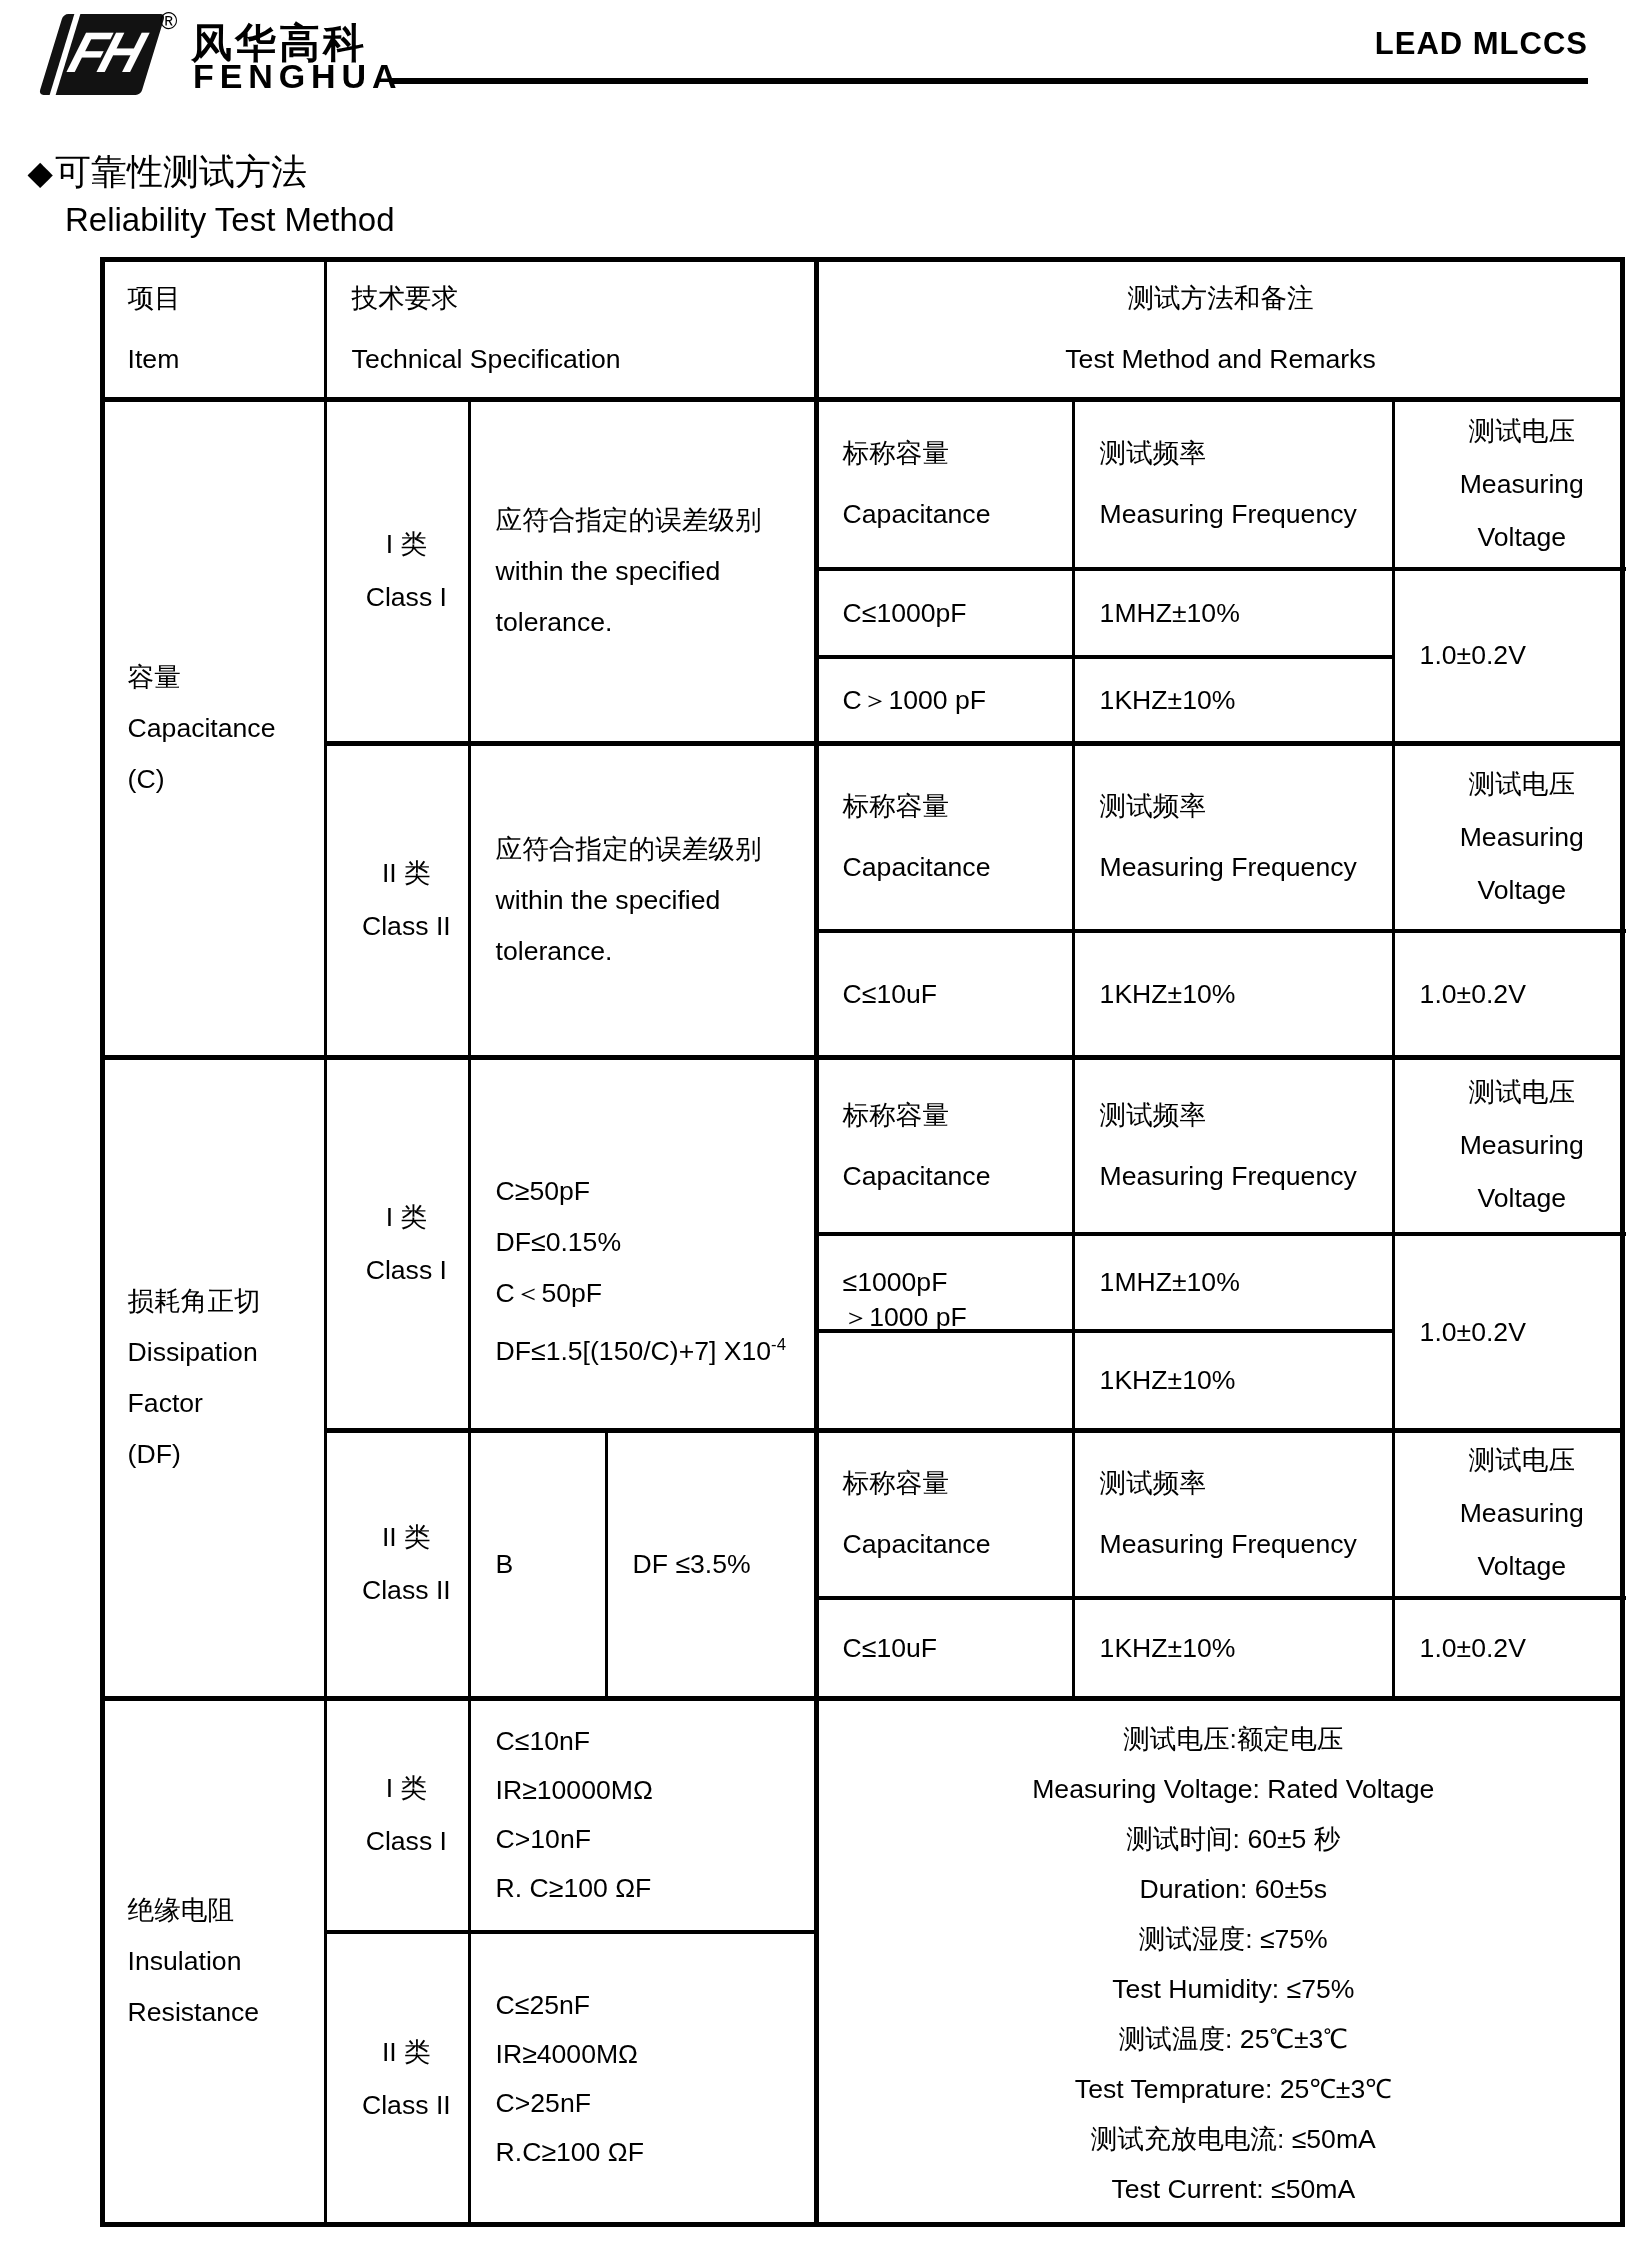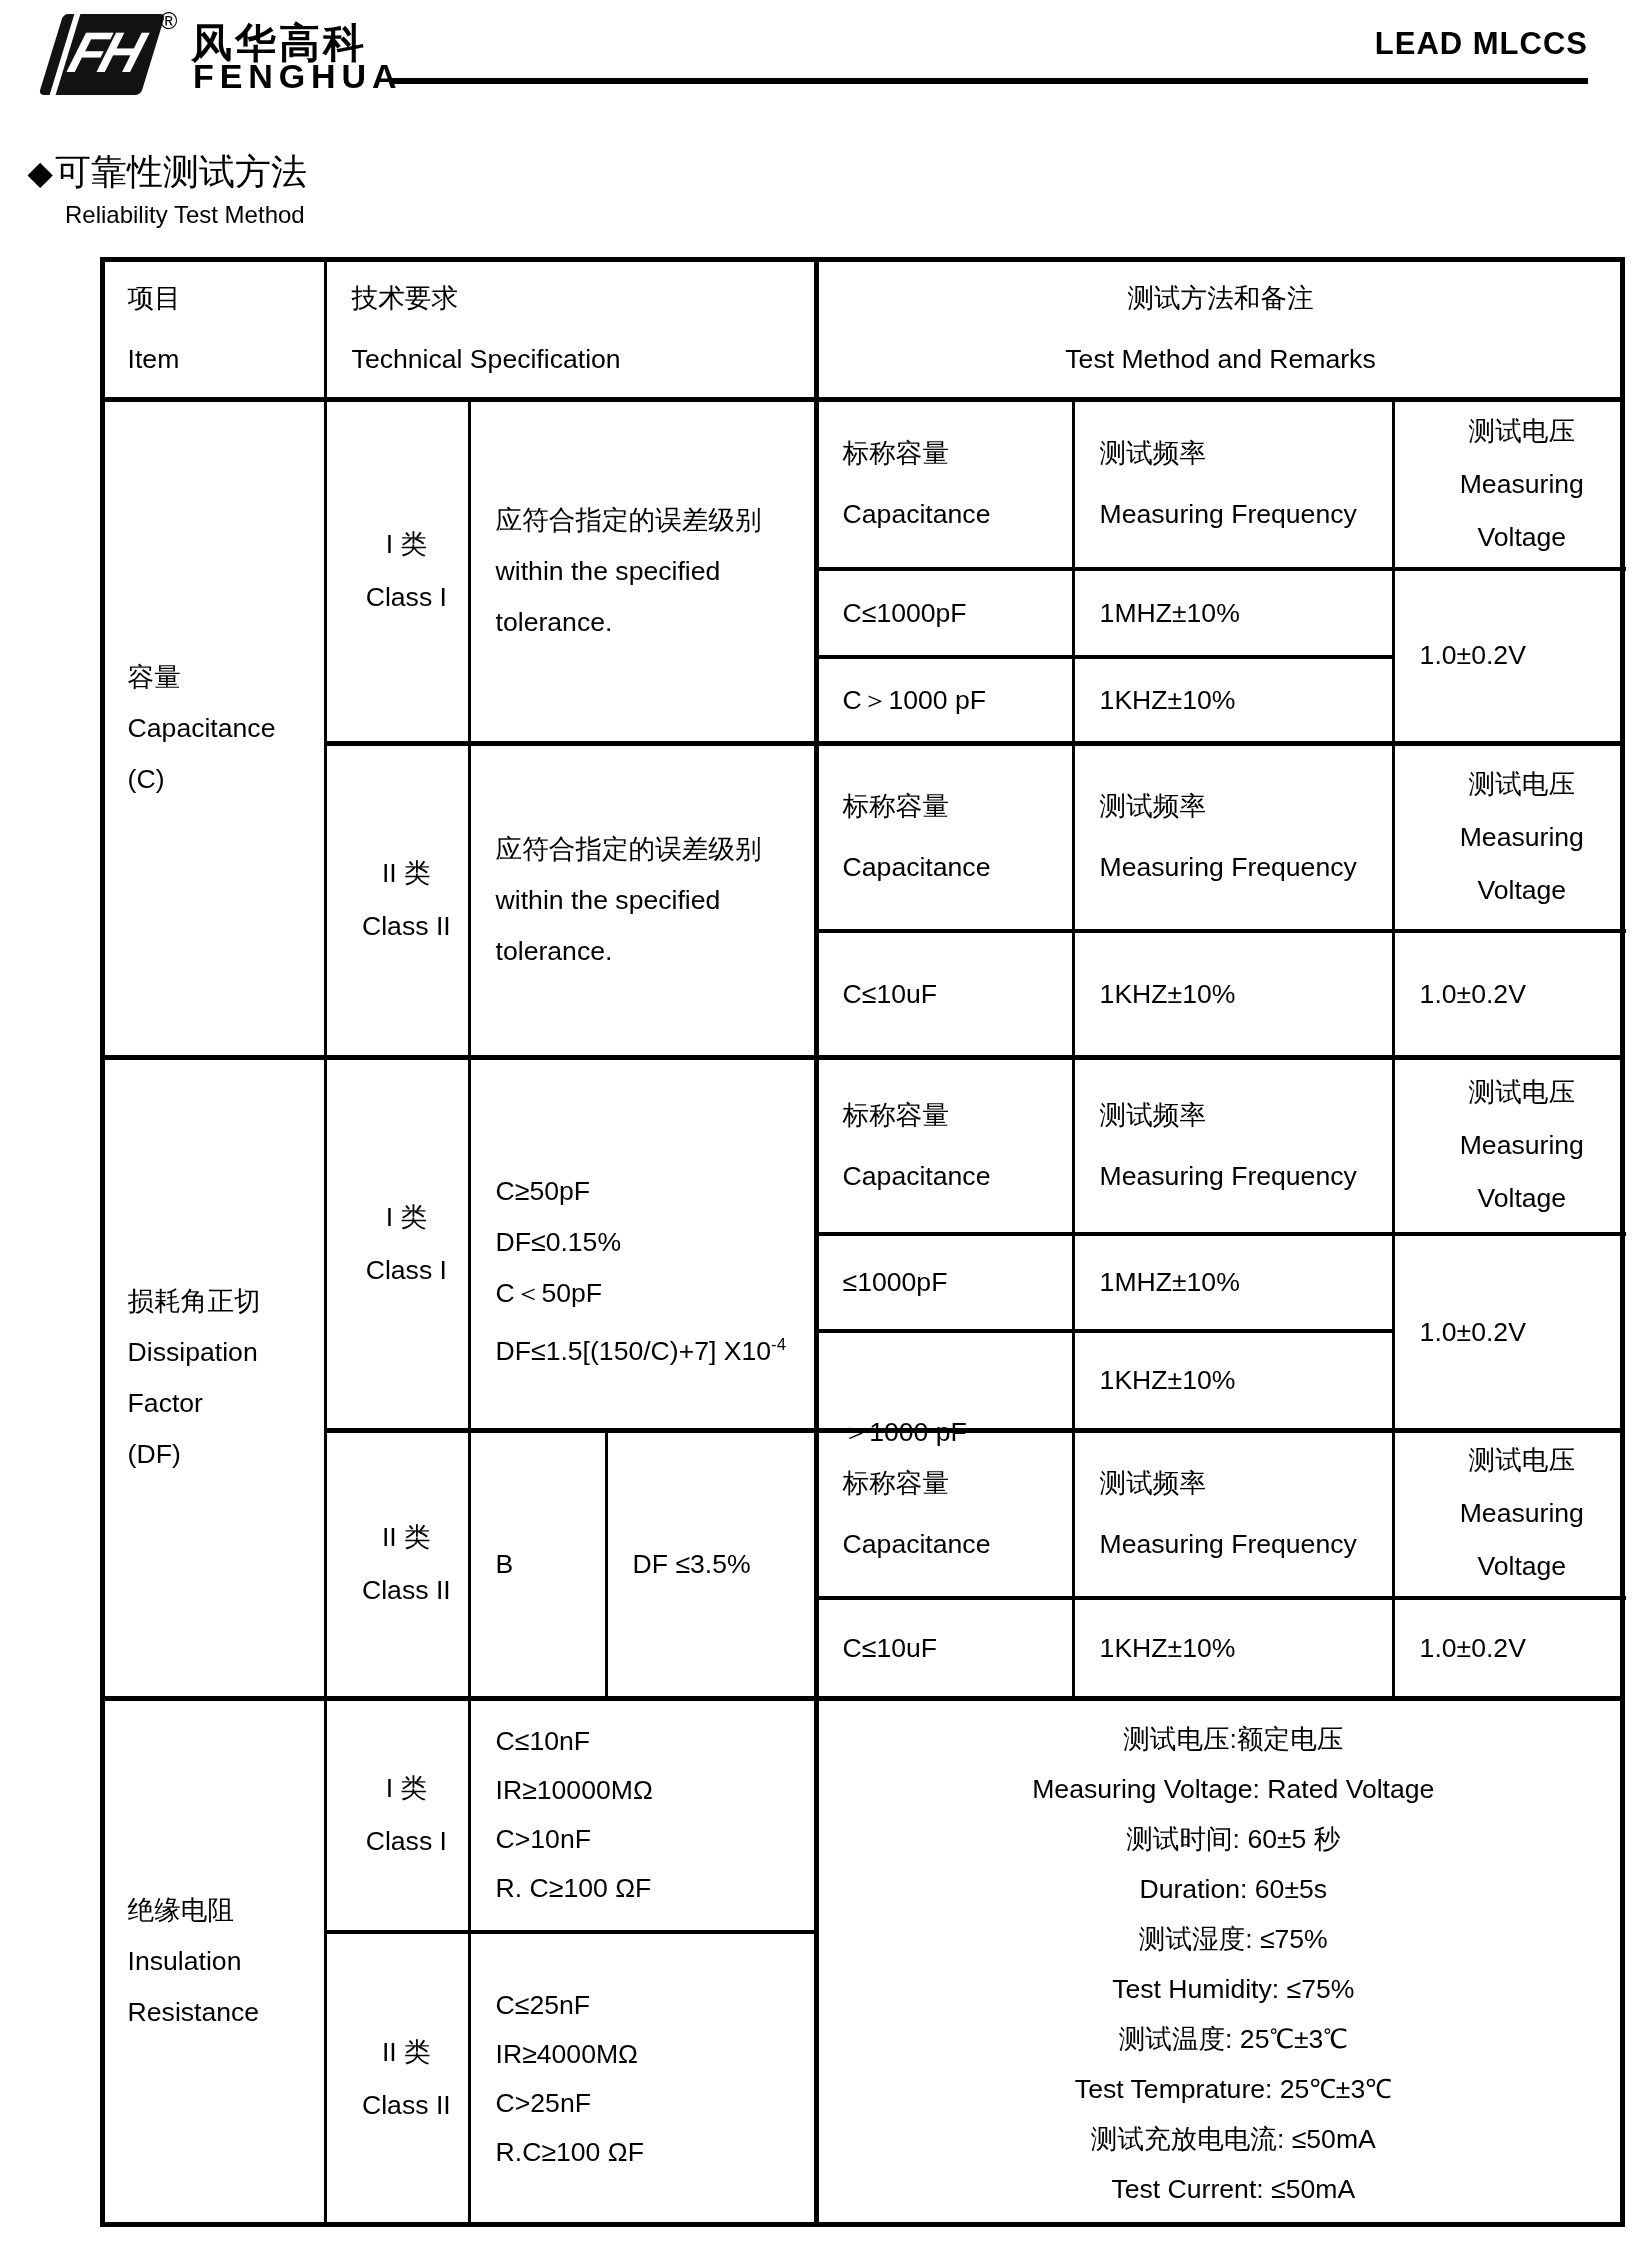--- a/index.html
+++ b/index.html
@@ -41,7 +41,7 @@
   
   .sec-title-cn{position:absolute;left:27.6px;top:148px;font-size:36px;}
   .sec-title-cn .bullet{font-size:33px;margin-right:2px;}
-  .sec-title-en{position:absolute;left:65px;top:201px;font-size:24px;}
+  .sec-title-en{position:absolute;left:65px;top:201px;font-size:33px;}
   
   .hl,.vl{position:absolute;background:#000;}
   

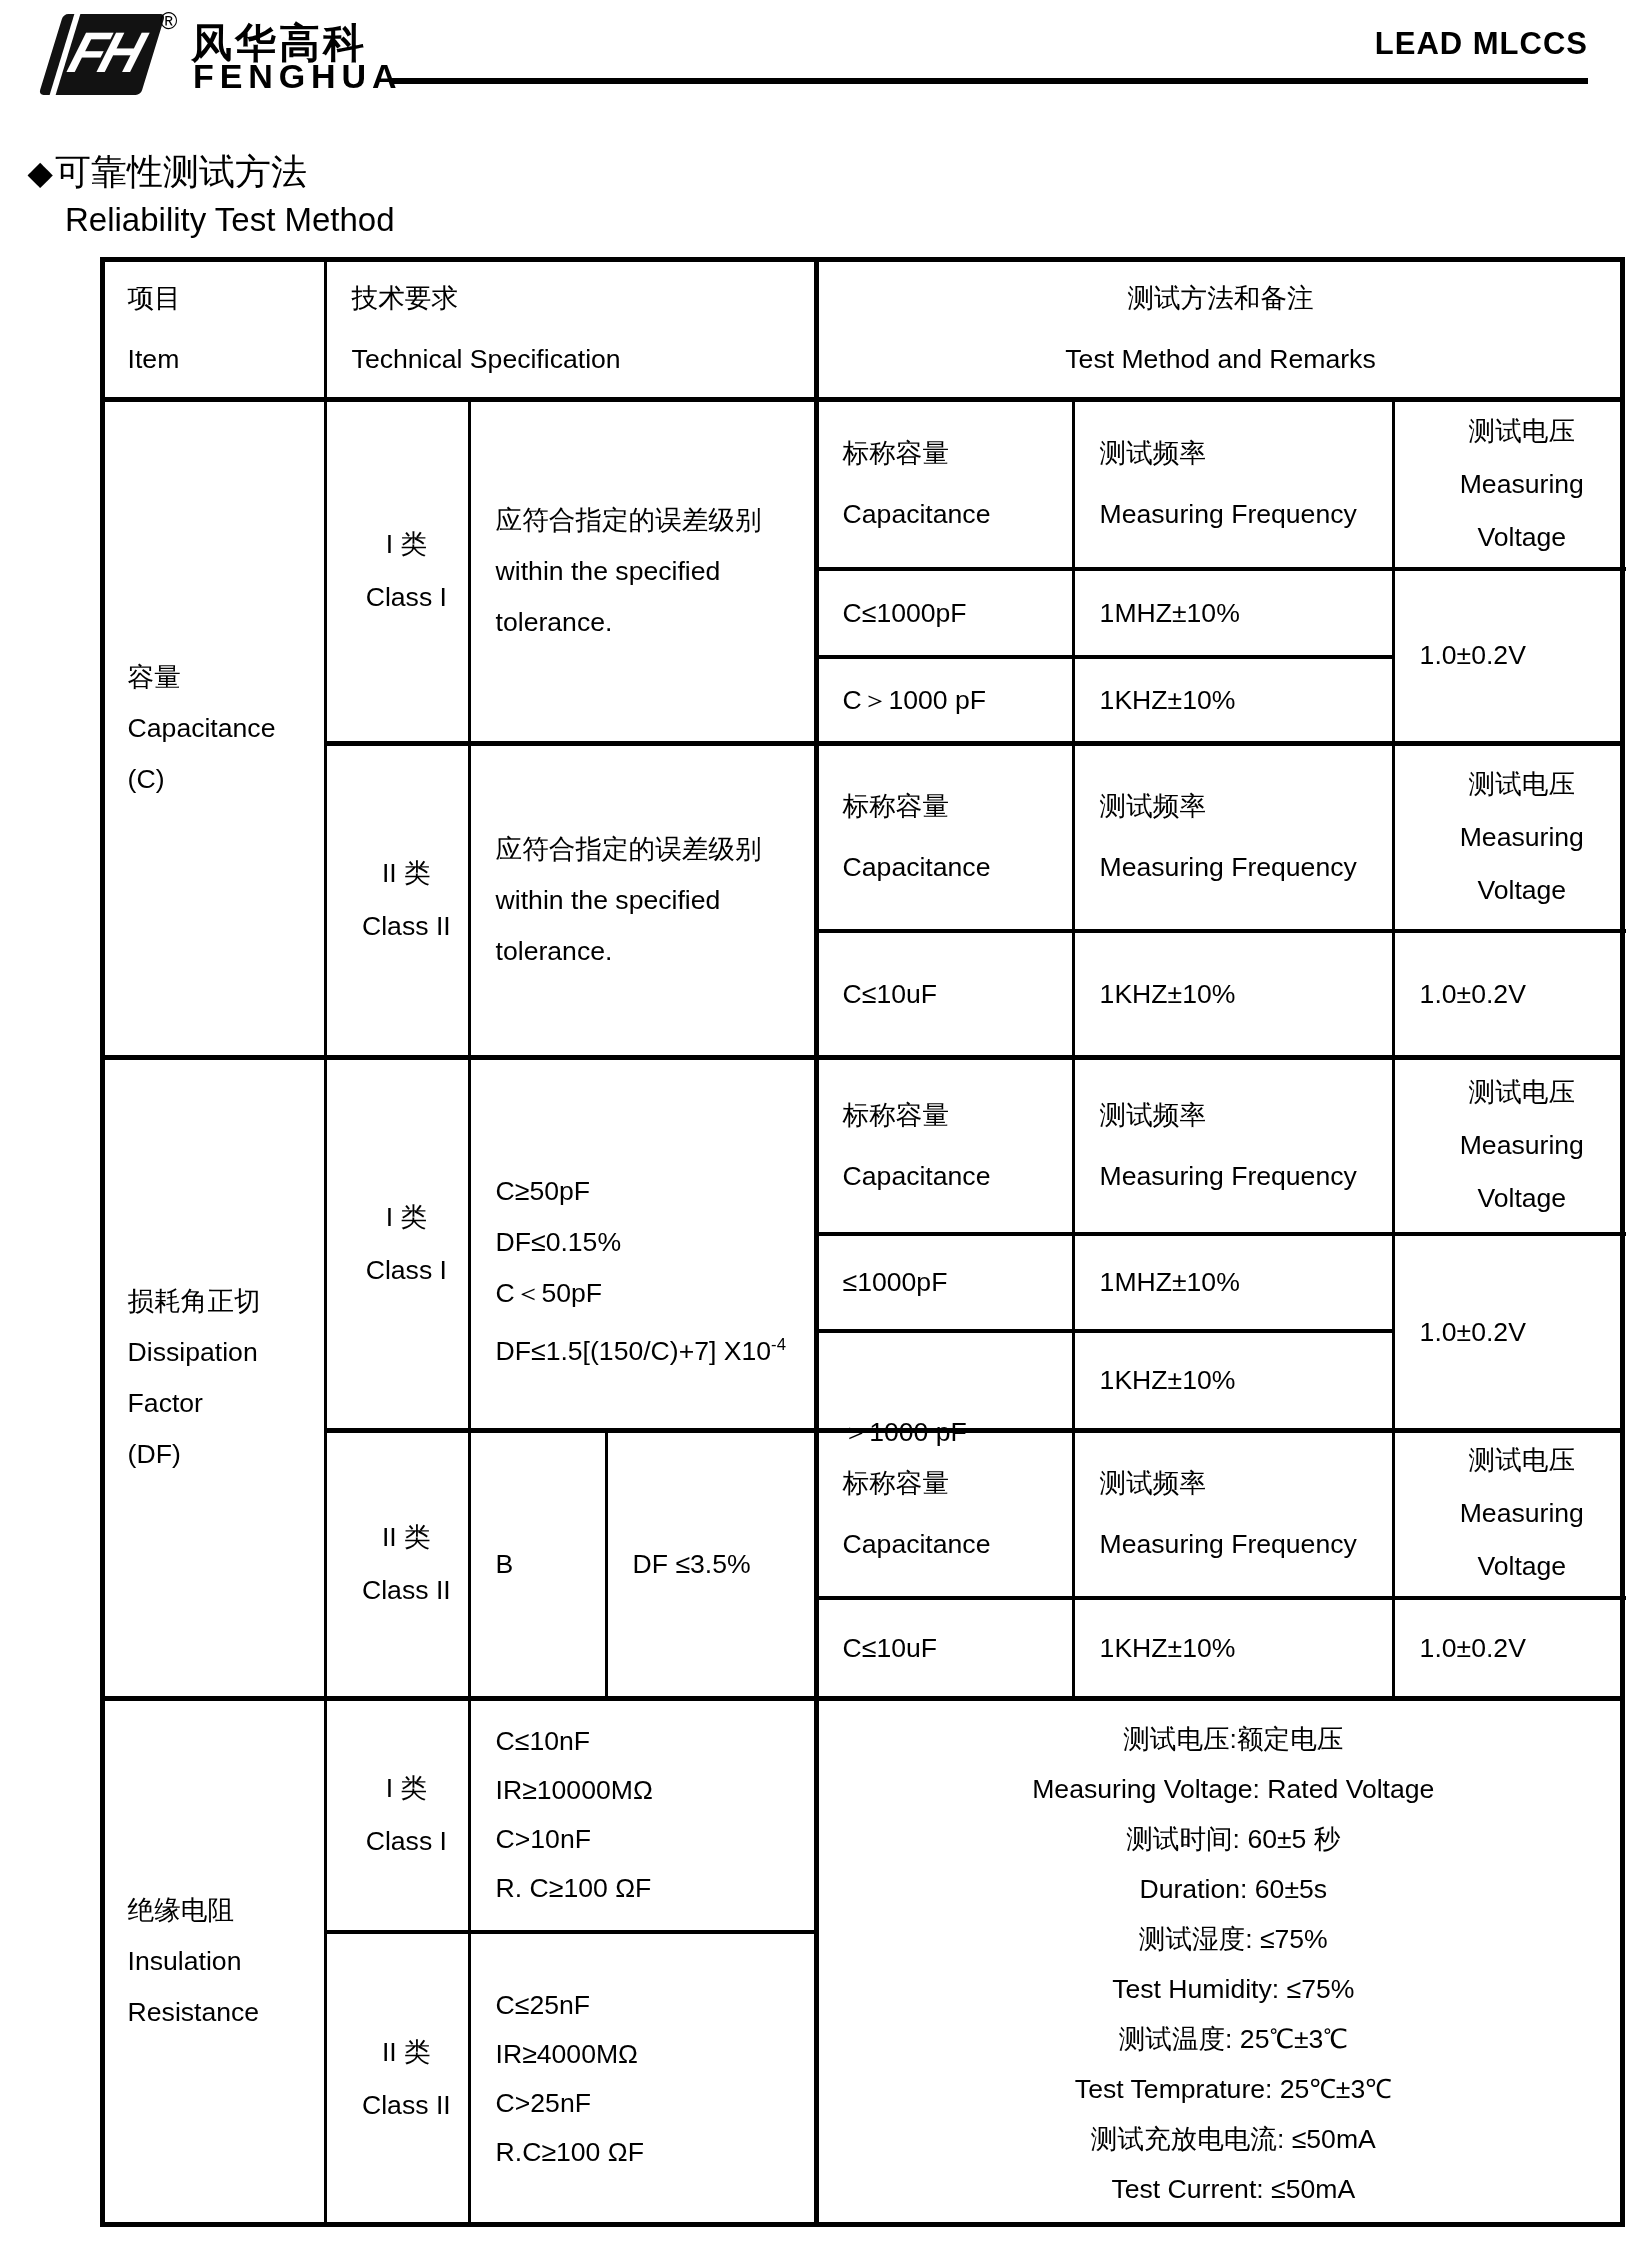--- a/index.html
+++ b/index.html
@@ -193,7 +193,7 @@
   </div>
   <div class="cell pad" style="left:817px;top:1234px;width:257px;height:97px">≤1000pF</div>
   <div class="cell pad" style="left:1074px;top:1234px;width:320px;height:97px">1MHZ±10%</div>
-  <div class="cell pad" style="left:817px;top:1383px;width:257px;height:99px">＞1000 pF</div>
+  <div class="cell pad" style="left:817px;top:1268px;width:257px;height:99px">＞1000 pF</div>
   <div class="cell pad" style="left:1074px;top:1331px;width:320px;height:99px">1KHZ±10%</div>
   <div class="cell pad" style="left:1394px;top:1234px;width:230px;height:196px">1.0±0.2V</div>
 

